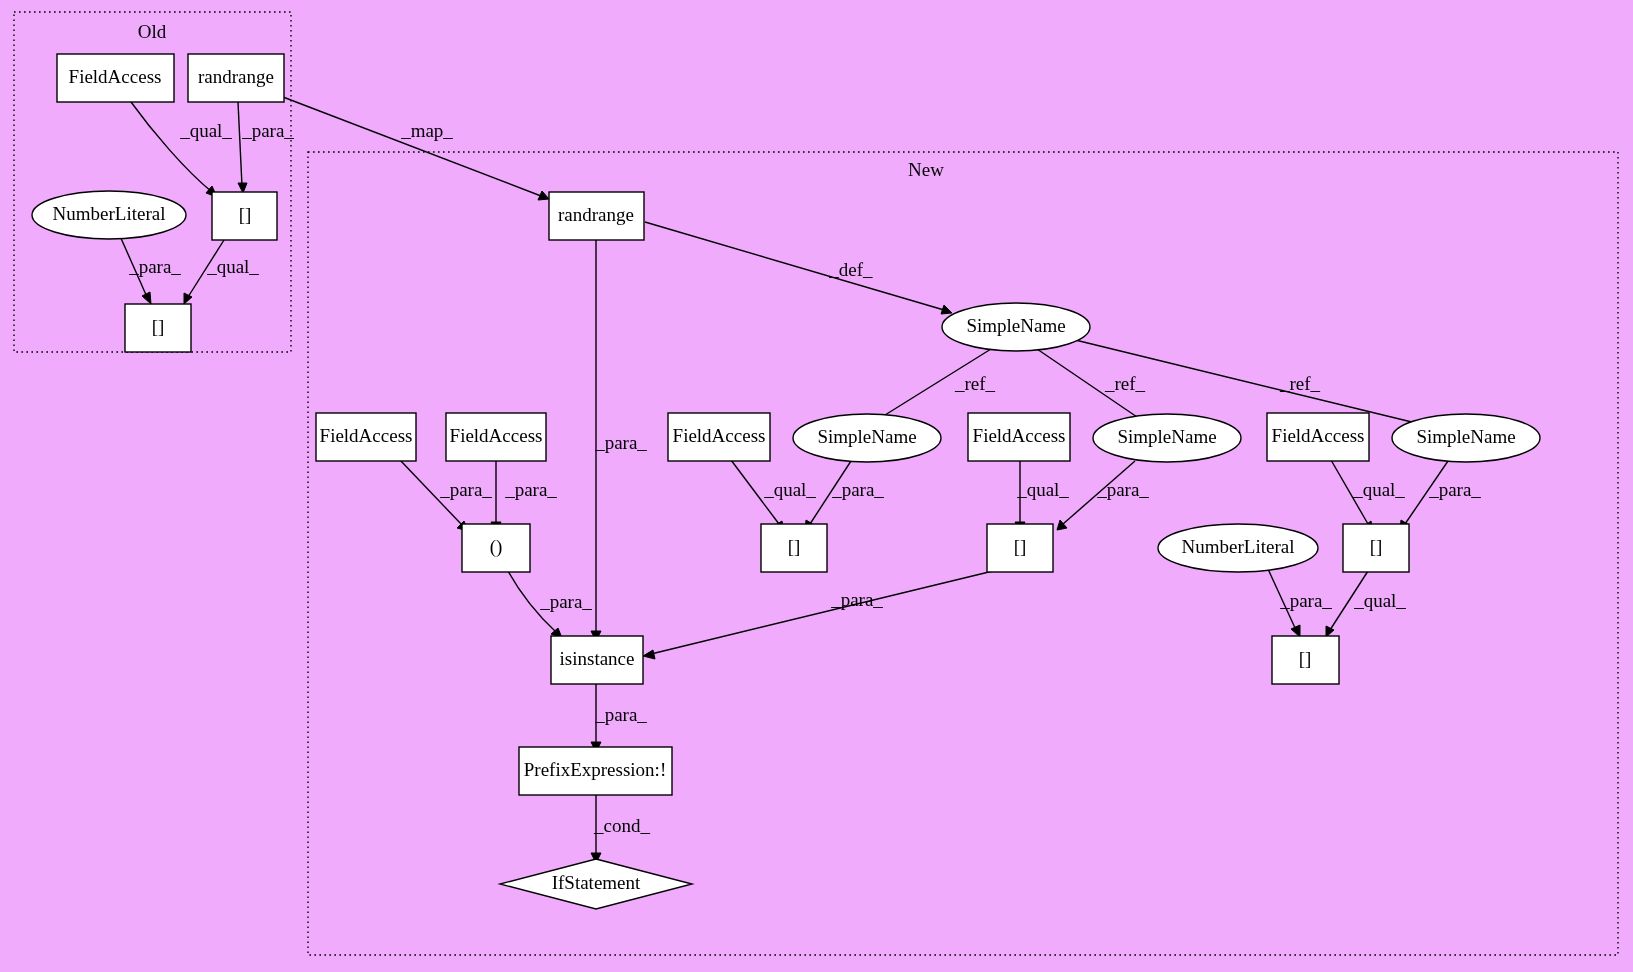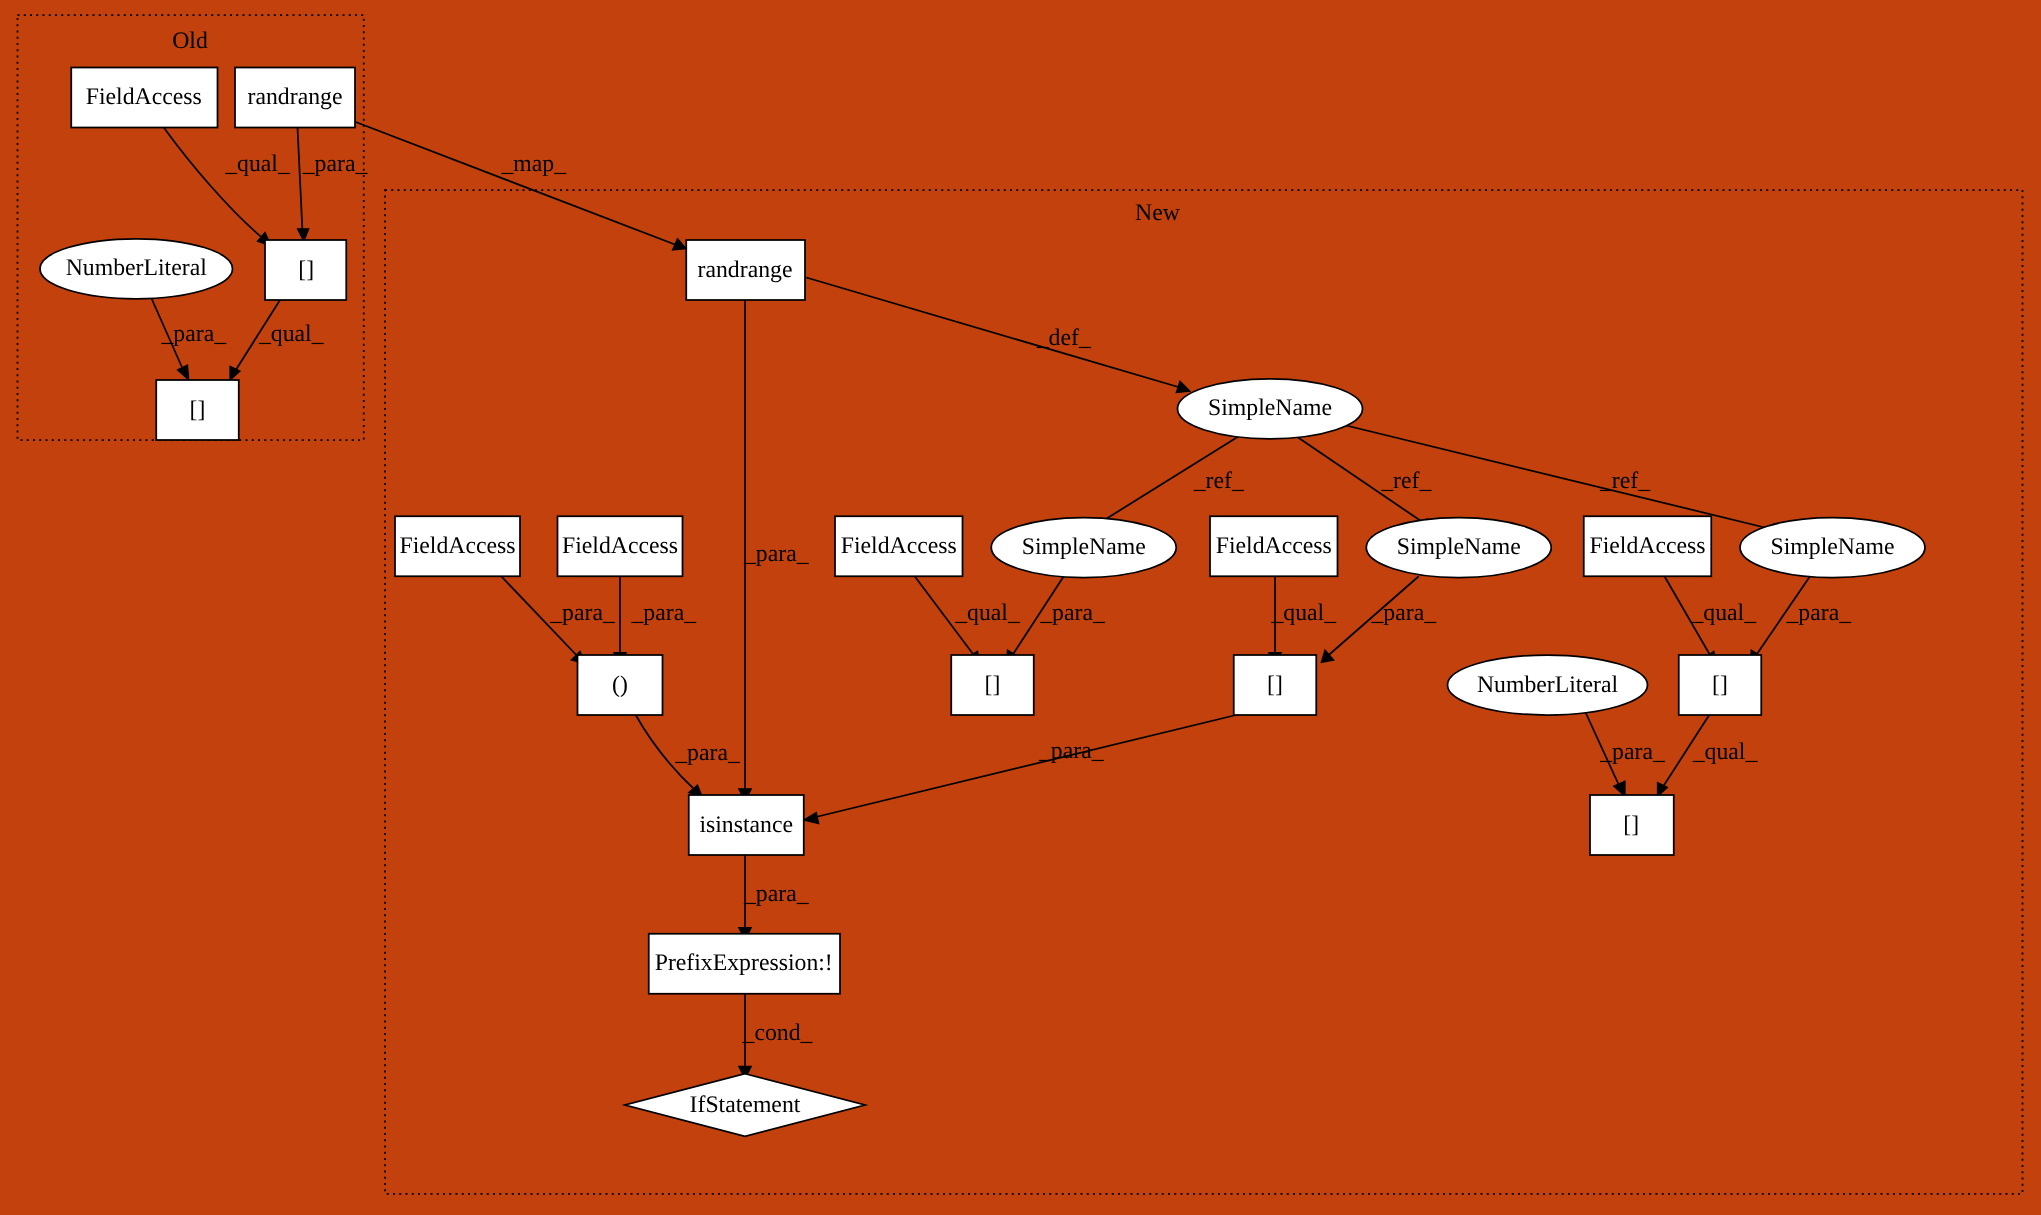--- a/index.html
+++ b/index.html
@@ -11,7 +11,7 @@
     position: relative;
     width: 1633px;
     height: 972px;
-    background: #c2410c;
+    background: #f0abfc;
     font-family: "Liberation Serif", "DejaVu Serif", serif;
   }
   svg#graph {

